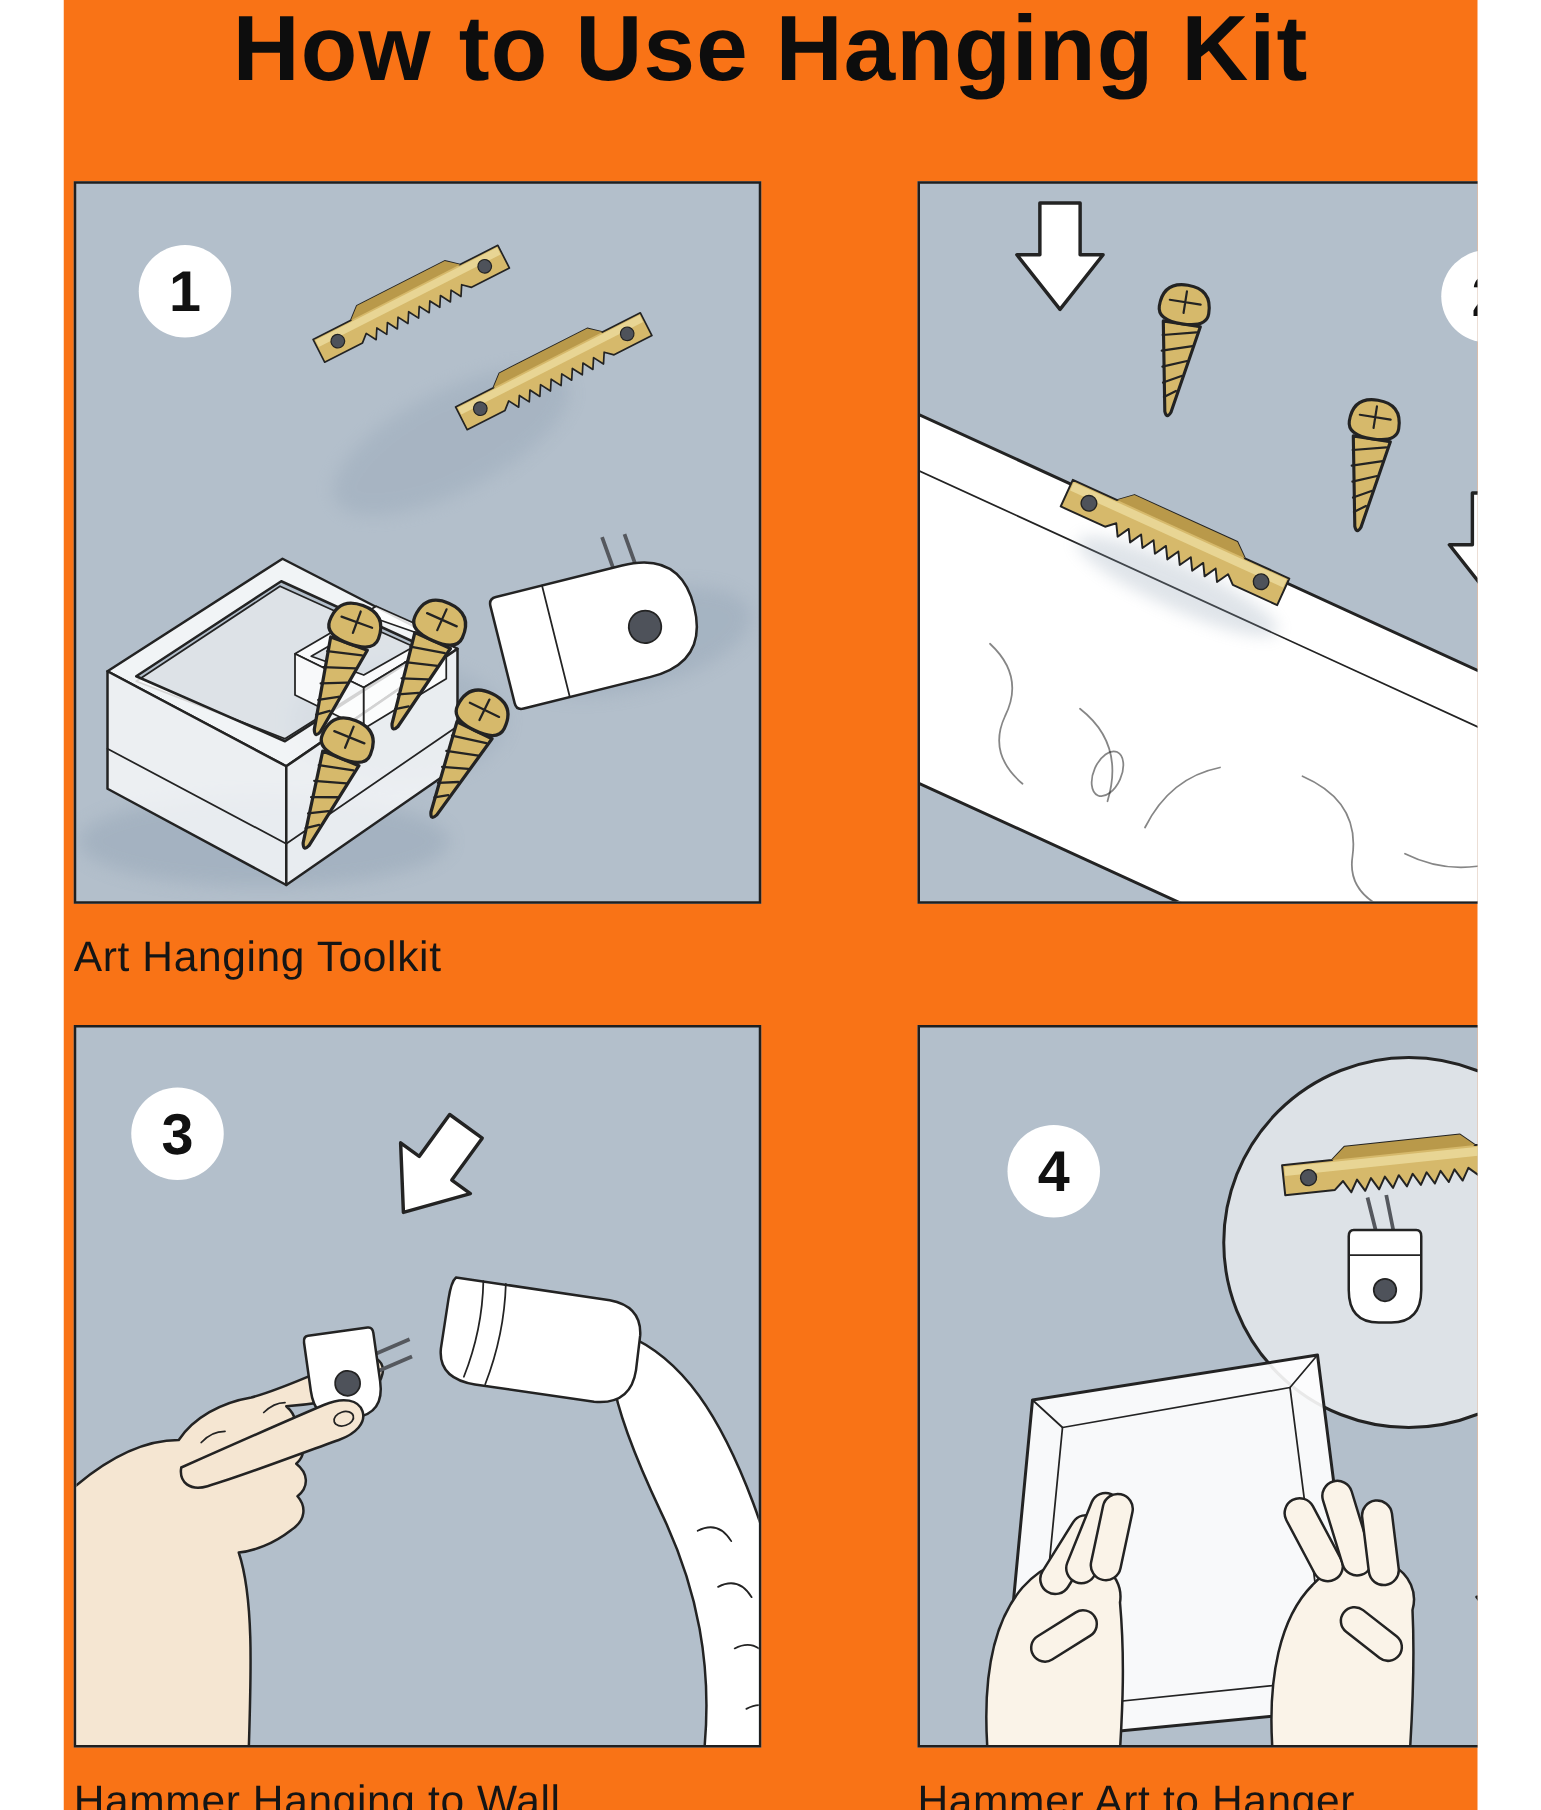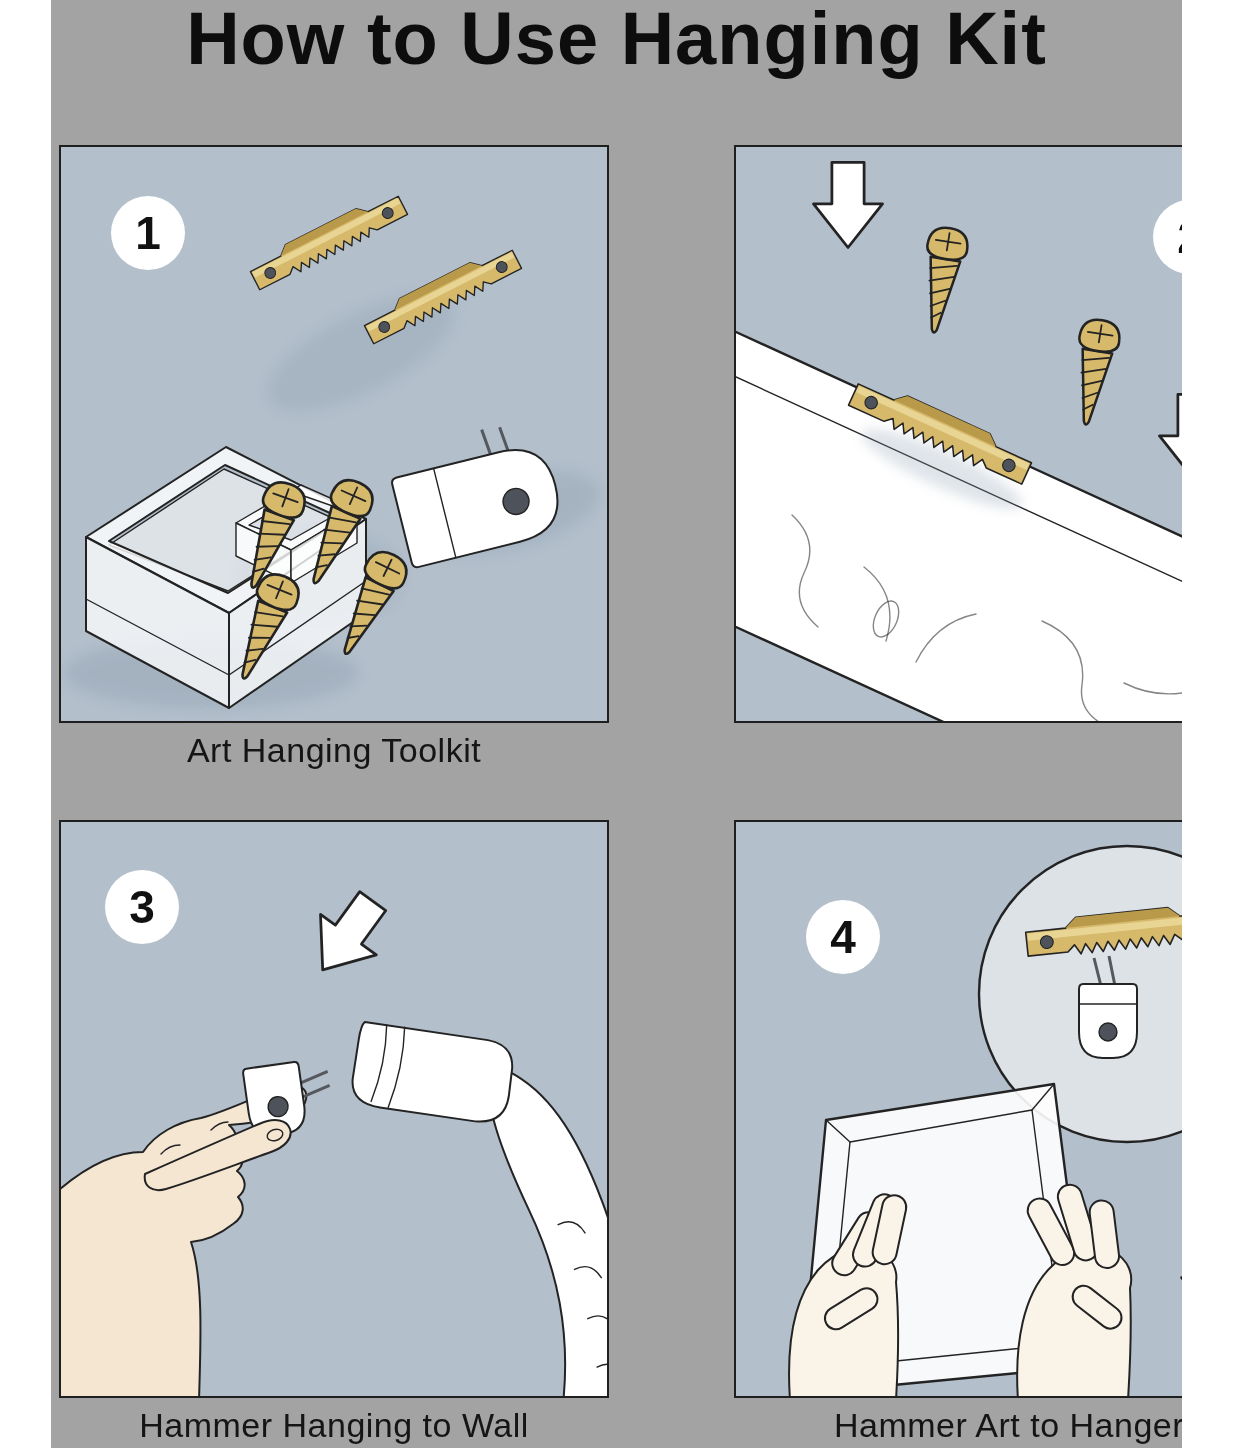--- a/index.html
+++ b/index.html
@@ -4,7 +4,7 @@
 <style>
   *{margin:0;padding:0;box-sizing:border-box}
   body{background:#fff;font-family:"Liberation Sans", sans-serif;color:#111}
-  .page{position:relative;width:1131px;height:1448px;background:#a3a3a3;overflow:hidden;margin:0 auto}
+  .page{position:relative;width:1131px;height:1448px;background:#f97316;overflow:hidden;margin:0 auto}
   .title{position:absolute;top:-4px;left:0;width:100%;text-align:center;
          font-size:74px;font-weight:700;letter-spacing:1px;color:#0d0d0d}
   .panel-block{position:absolute;width:550px}

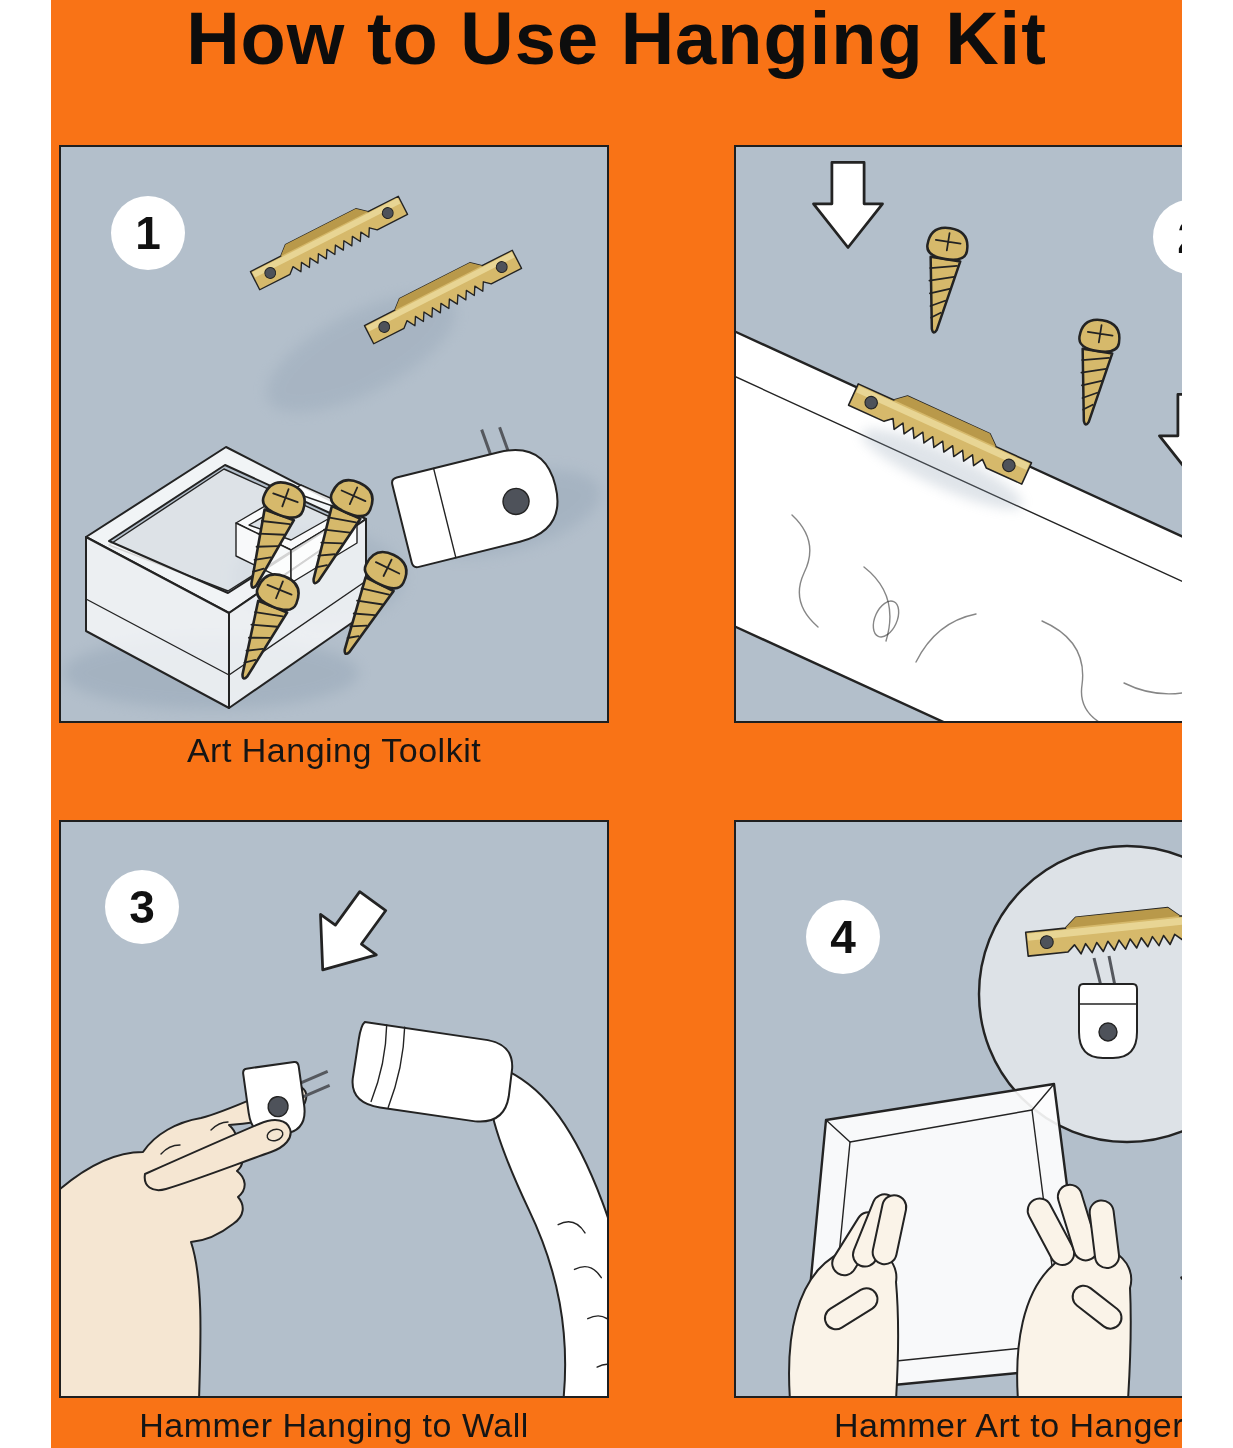--- a/index.html
+++ b/index.html
@@ -16,7 +16,7 @@
          display:flex;align-items:center;justify-content:center;
          font-size:46px;font-weight:700;color:#111}
   .b1{left:50px;top:49px}.b2{left:417px;top:53px}.b3{left:44px;top:48px}.b4{left:70px;top:78px}
-  .caption{margin-top:8px;width:550px;text-align:center;font-size:34px;color:#151515;letter-spacing:.5px}
+  .caption{margin-top:24px;width:550px;text-align:left;font-size:34px;color:#151515;letter-spacing:.5px}
   
   .f-white{fill:#fff}
   .f-brass{fill:var(--brass,#d6b96b)}

